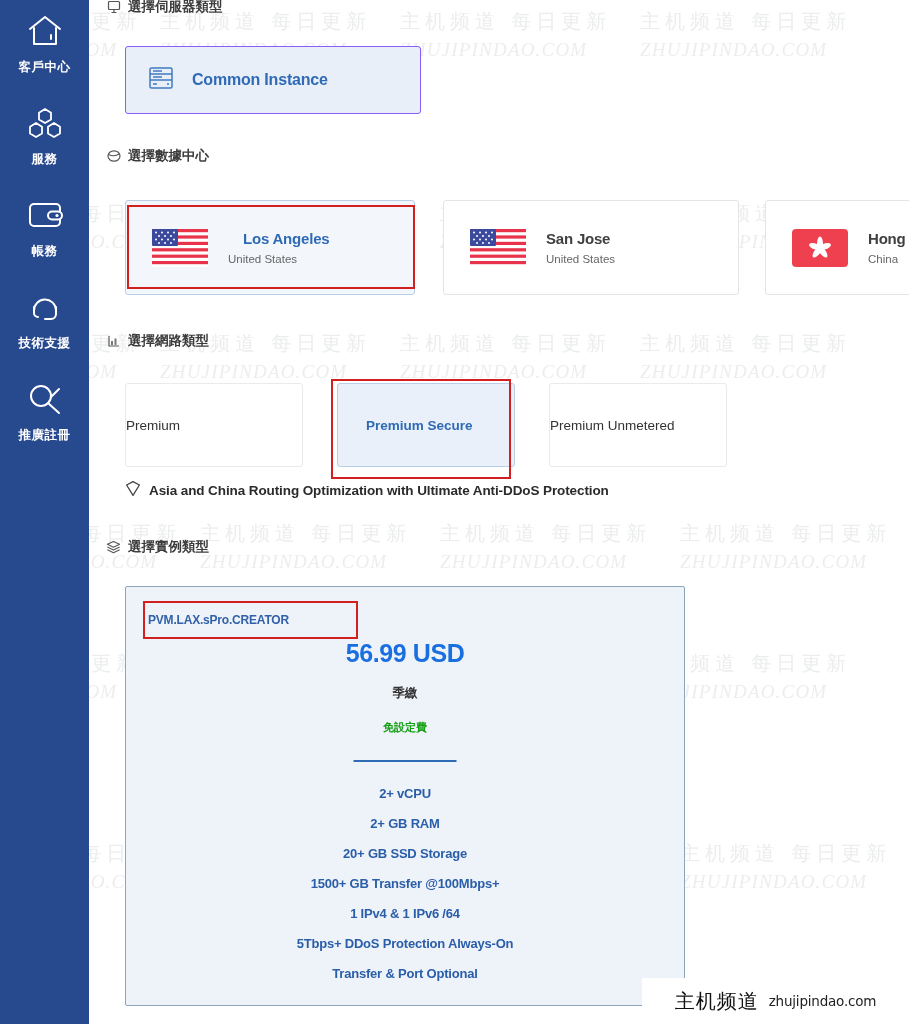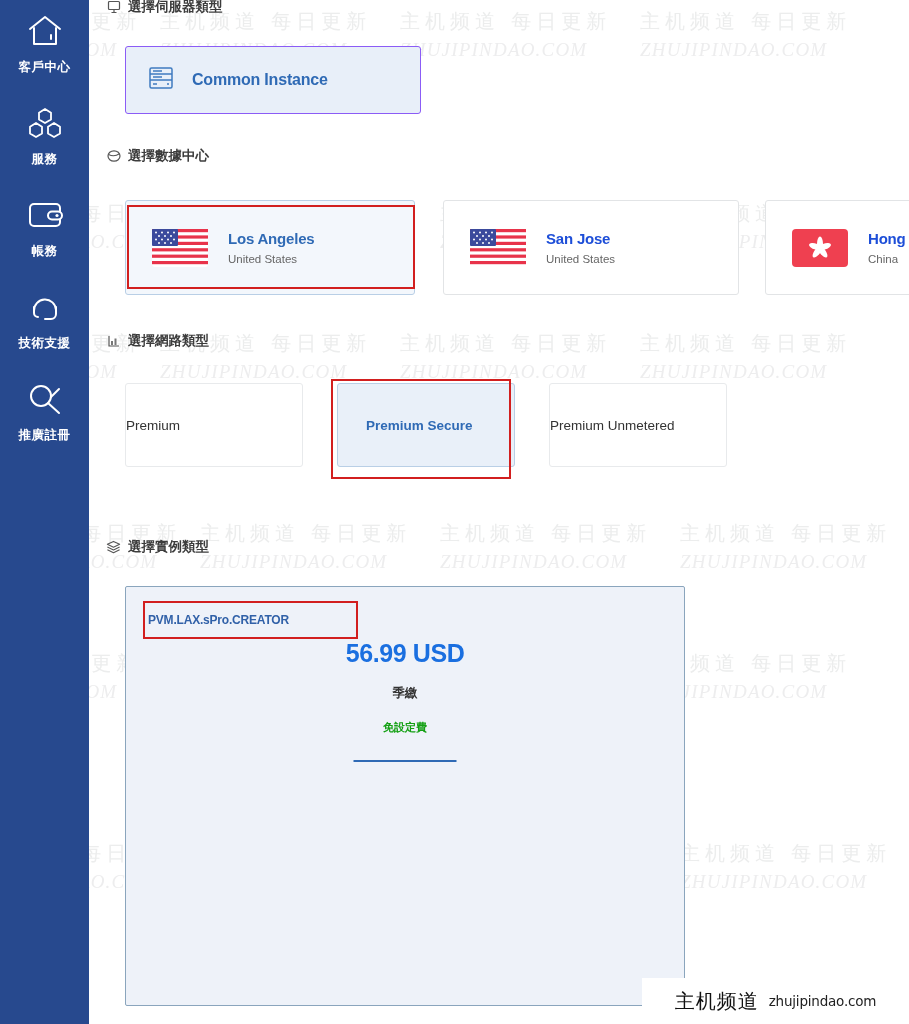--- a/index.html
+++ b/index.html
@@ -73,7 +73,7 @@
   #dc-1 { left:354px; width:296px; }
   #dc-2 { left:676px; width:296px; }
   .dc-txt .name { font-size:15px; font-weight:bold; color:#1d4ed8; letter-spacing:-.2px; }
-  #dc-0 .dc-txt .name { color:#2f6ab5; }
+  #dc-0 .dc-txt .name { color:#2f6ab5;margin-left:15px; }
   .dc-txt .sub { font-size:11.5px; color:#666; margin-top:6px; }
   .flag { width:56px; height:38px; flex:0 0 56px; }
 

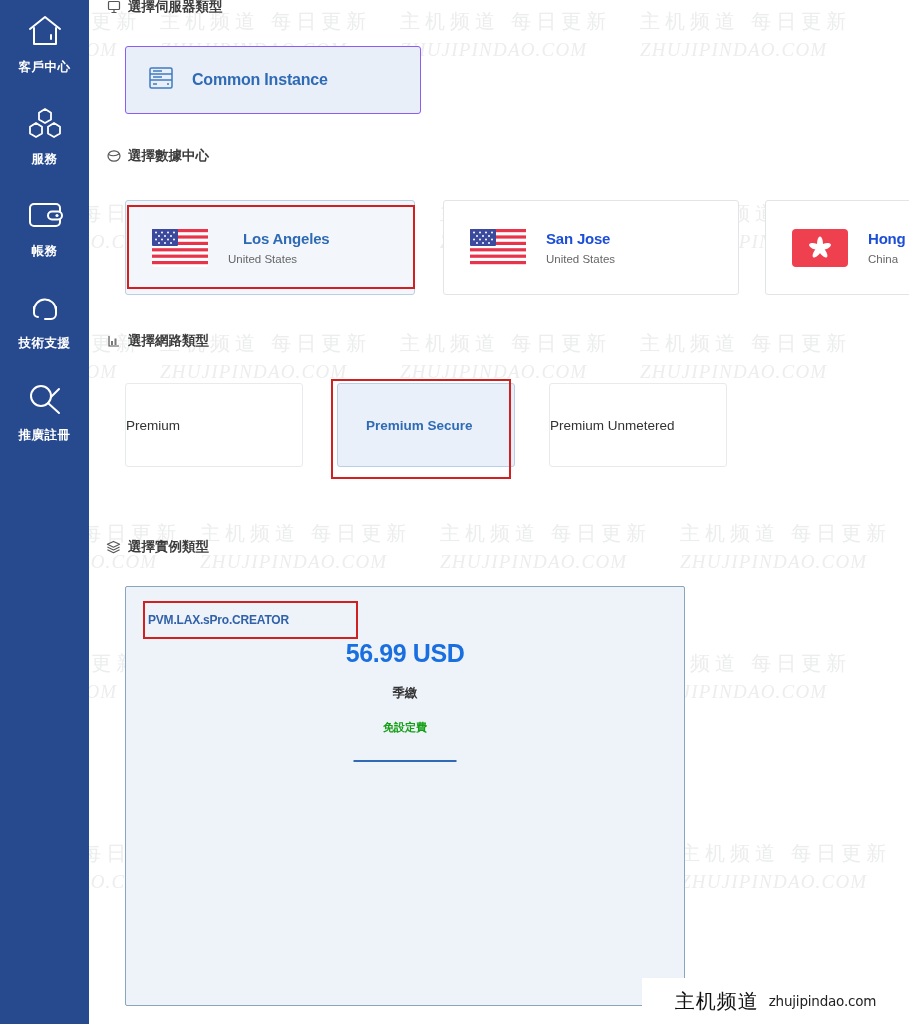--- a/index.html
+++ b/index.html
@@ -72,7 +72,7 @@
   #dc-0 { left:36px; width:290px; background:#f3f7fc; border-color:#b9cfe6; }
   #dc-1 { left:354px; width:296px; }
   #dc-2 { left:676px; width:296px; }
-  .dc-txt .name { font-size:15px; font-weight:bold; color:#1d4ed8; letter-spacing:-.2px; }
+  .dc-txt .name { font-size:15px; font-weight:bold; color:#404040; letter-spacing:-.2px; }
   #dc-0 .dc-txt .name { color:#2f6ab5;margin-left:15px; }
   .dc-txt .sub { font-size:11.5px; color:#666; margin-top:6px; }
   .flag { width:56px; height:38px; flex:0 0 56px; }

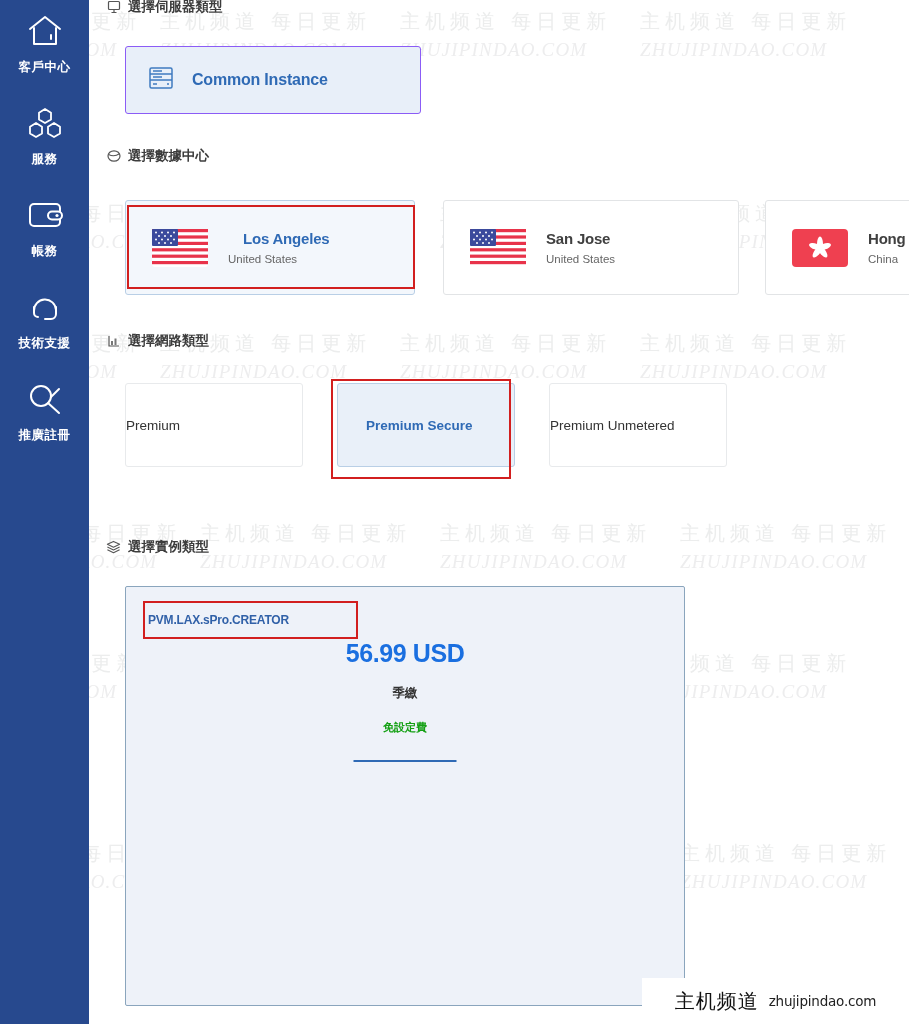--- a/index.html
+++ b/index.html
@@ -459,6 +459,14 @@
     <span class="lbl">Premium Unmetered</span>
   </div>
 
+  <div id="net-note">
+    <span>
+      <svg width="16" height="17" viewBox="0 0 16 17" fill="none" stroke="#444" stroke-width="1.3" stroke-linejoin="round">
+        <path d="M8 1.6 L14.4 5 L8 15.4 L1.6 5 Z"></path>
+      </svg>
+    </span>
+    <span>Asia and China Routing Optimization with Ultimate Anti-DDoS Protection</span>
+  </div>
 
   <div class="sec-head" id="inst-head">
     <span class="hico">

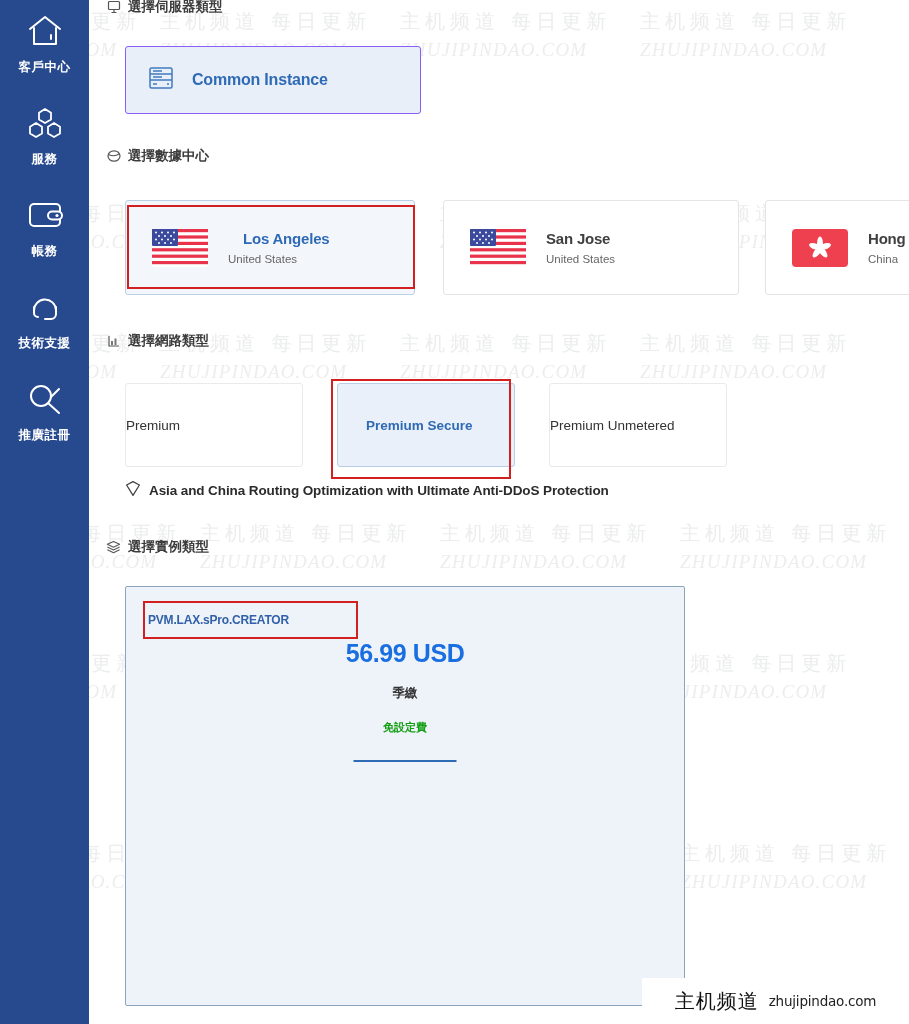--- a/index.html
+++ b/index.html
@@ -485,6 +485,15 @@
     <div id="inst-cycle">季繳</div>
     <div id="inst-setup">免設定費</div>
     <div id="inst-rule"></div>
+    <div id="specs">
+      <div class="spec">2+ vCPU</div>
+      <div class="spec">2+ GB RAM</div>
+      <div class="spec">20+ GB SSD Storage</div>
+      <div class="spec">1500+ GB Transfer @100Mbps+</div>
+      <div class="spec">1 IPv4 &amp; 1 IPv6 /64</div>
+      <div class="spec">5Tbps+ DDoS Protection Always-On</div>
+      <div class="spec">Transfer &amp; Port Optional</div>
+    </div>
   </div>
 
 </main>

